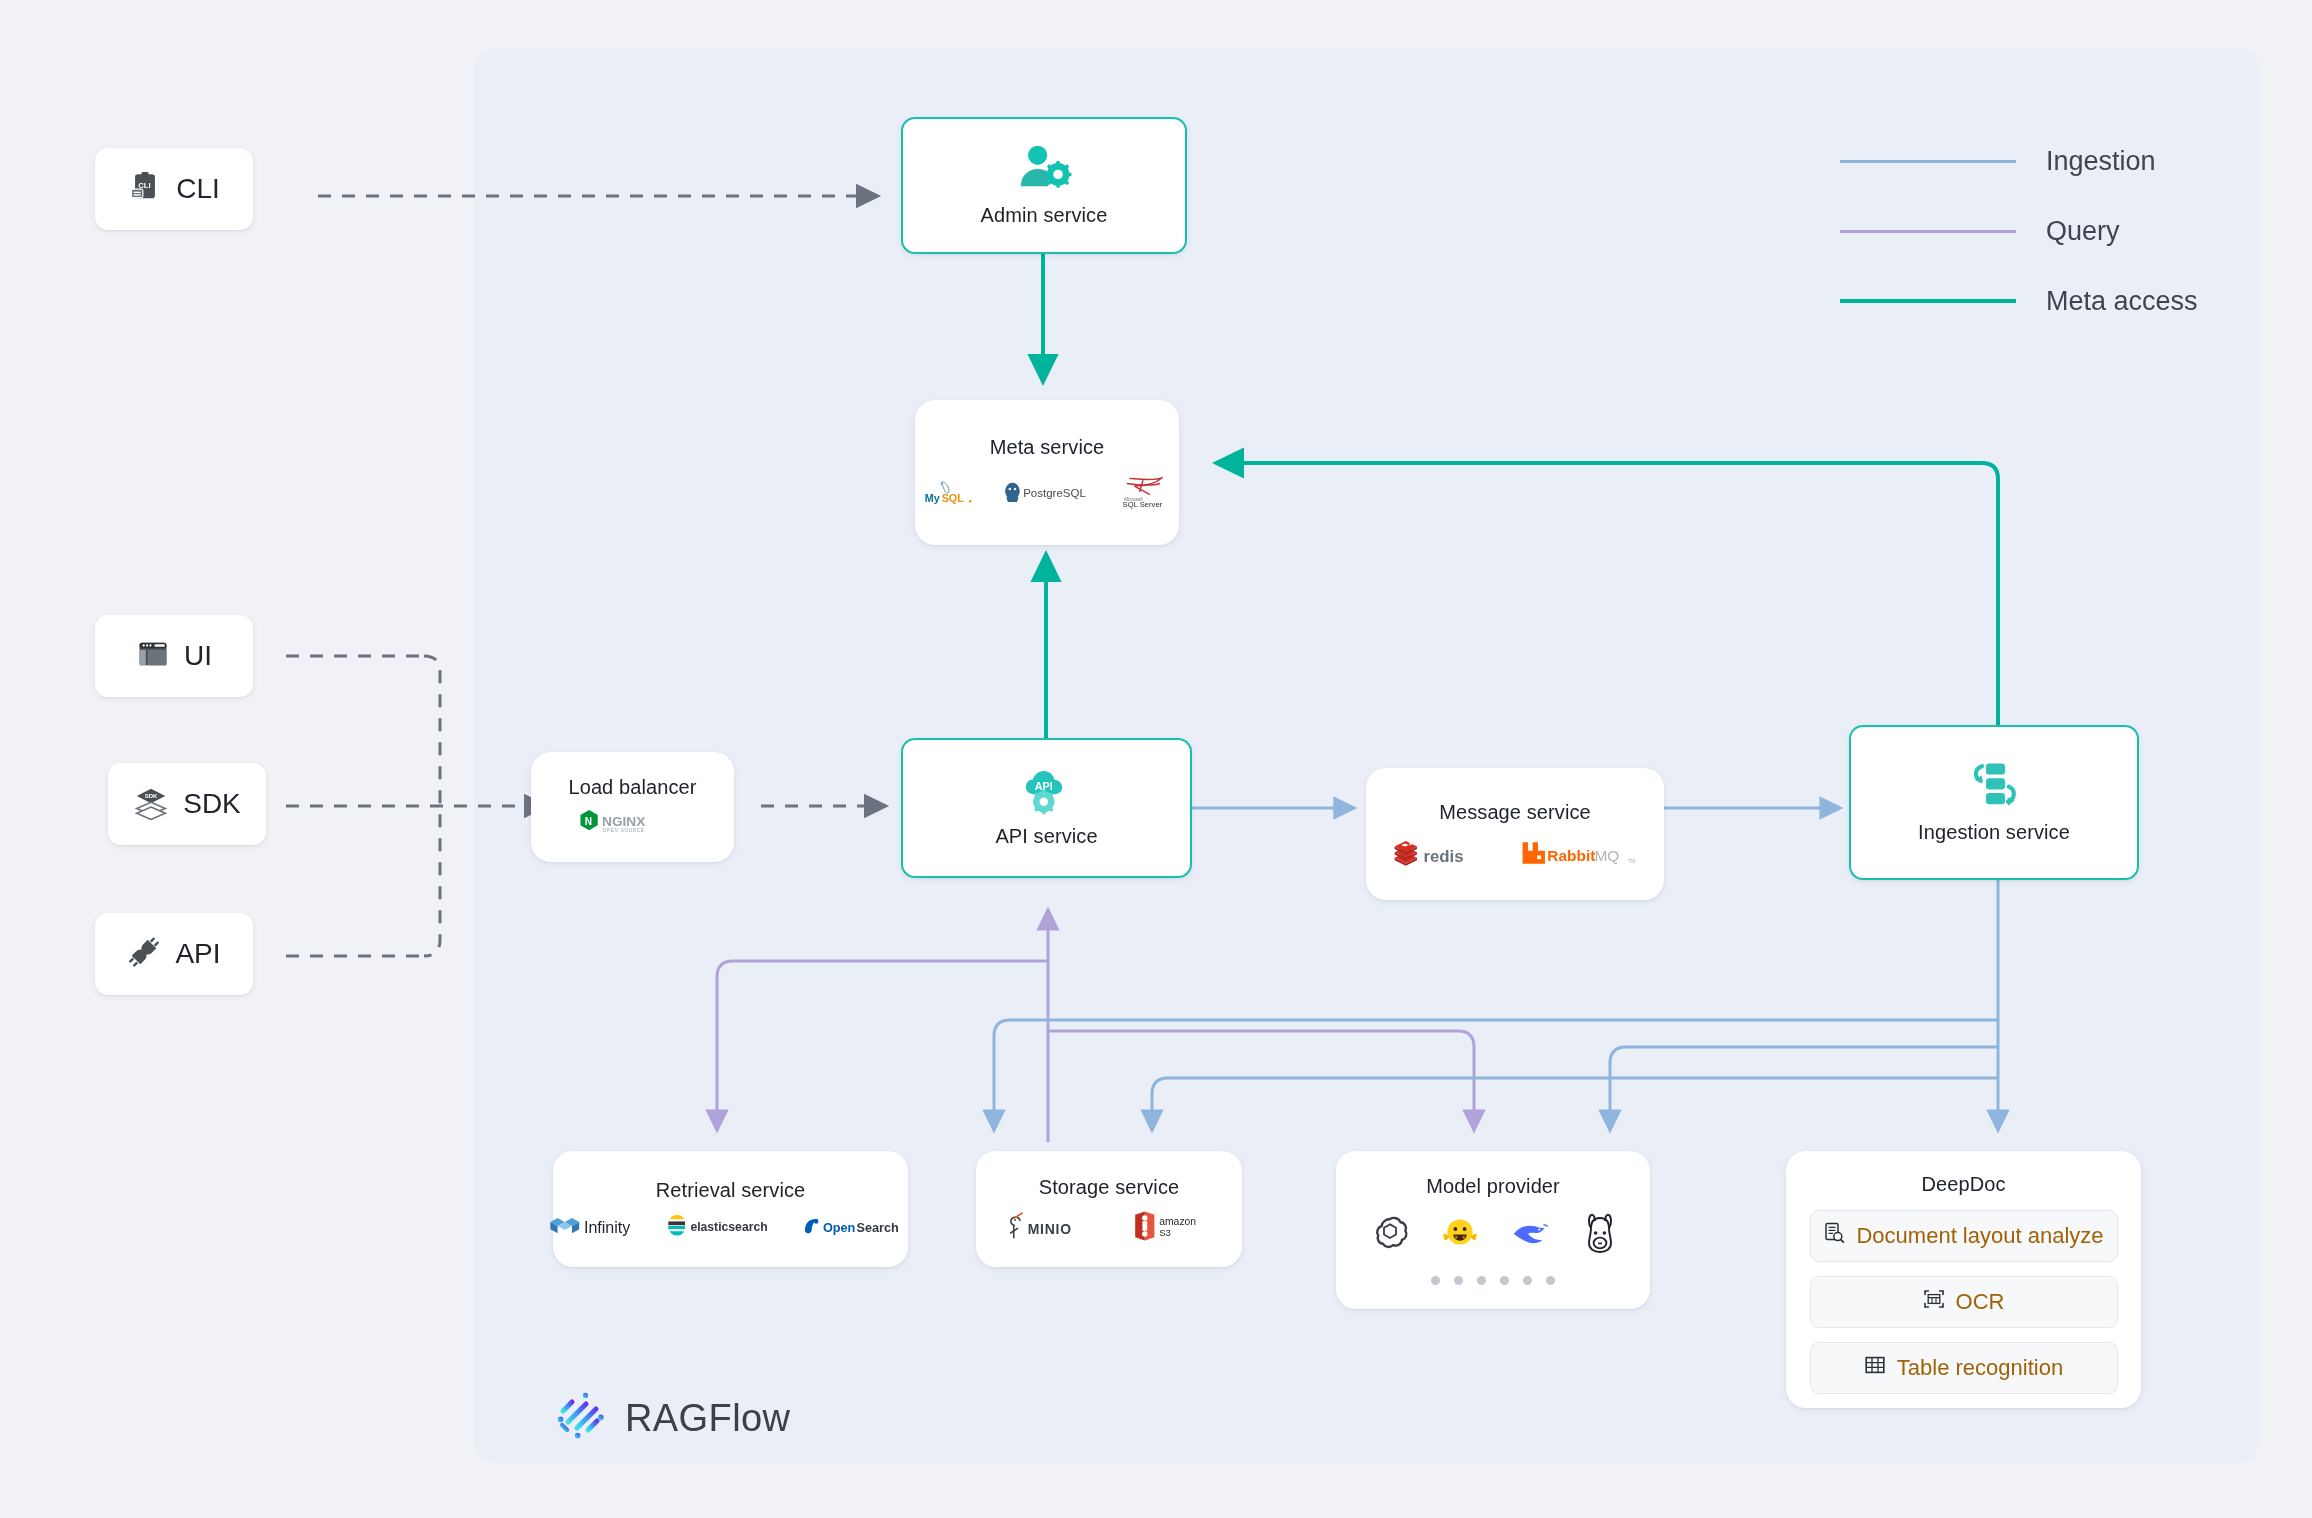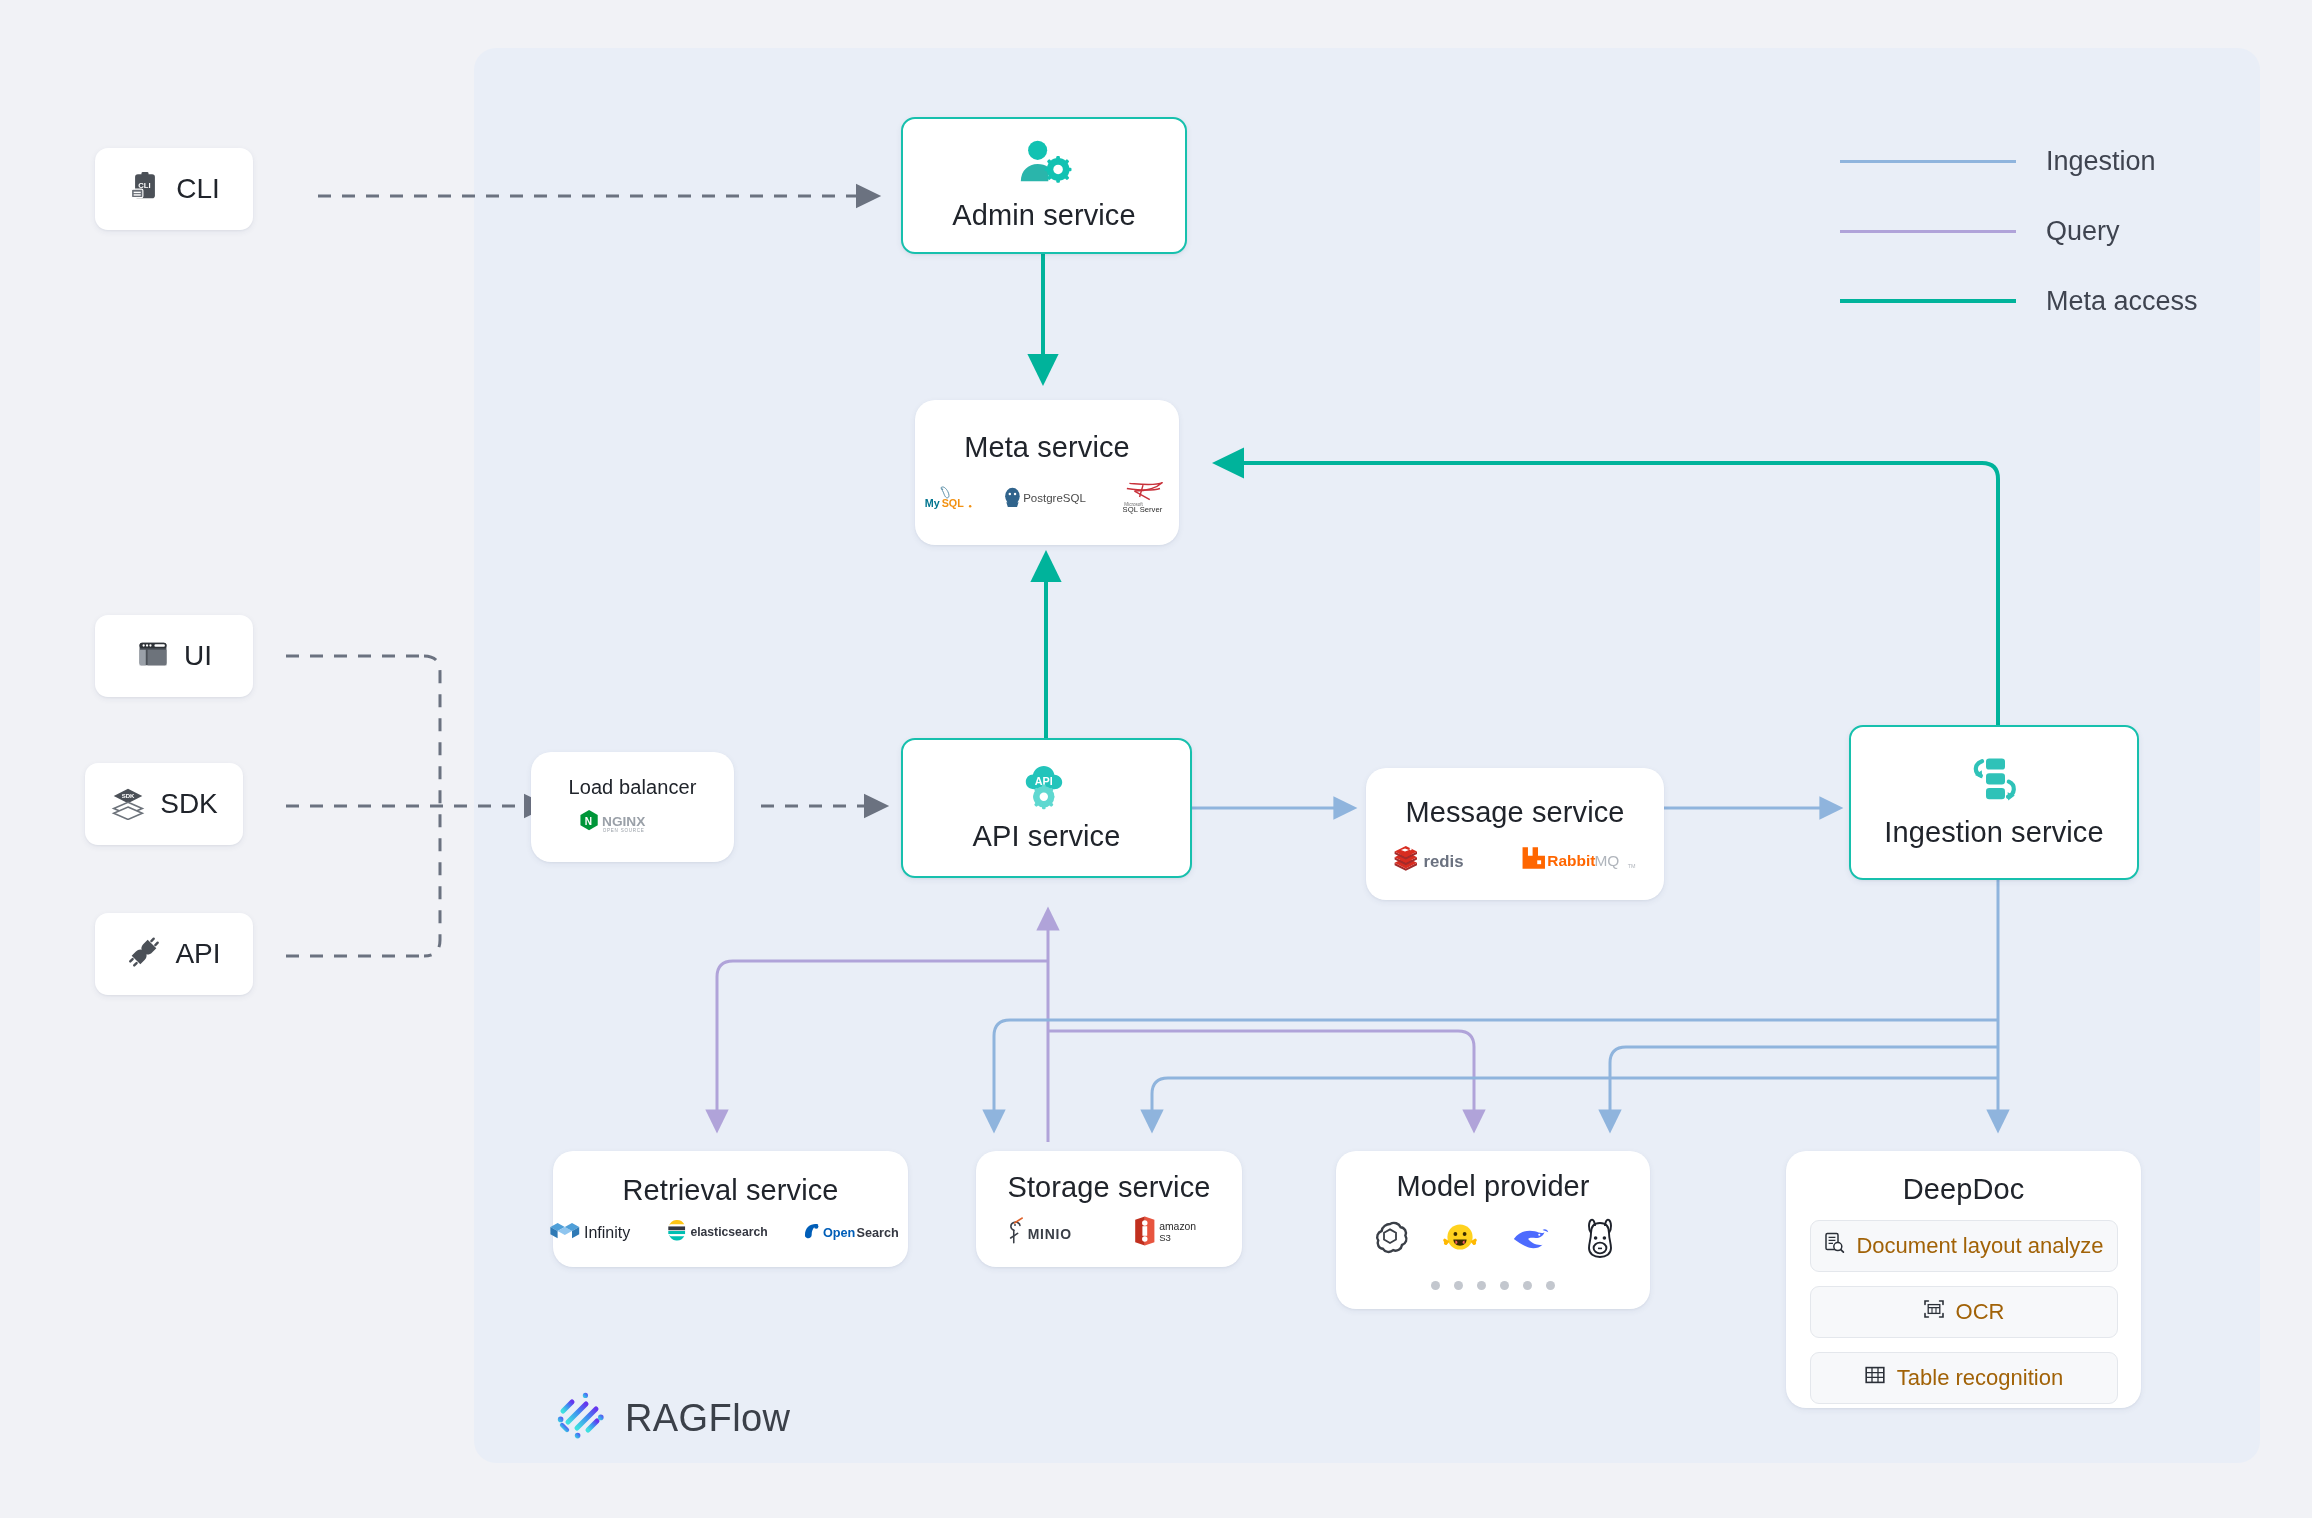--- a/index.html
+++ b/index.html
@@ -37,7 +37,7 @@
   .card.accent { border: 2px solid #17c0ad; border-radius: 14px; }
 
   .card-title {
-    font-size: 29px;
+    font-size: 20px;
     color: #20242b;
     letter-spacing: .1px;
     white-space: nowrap;

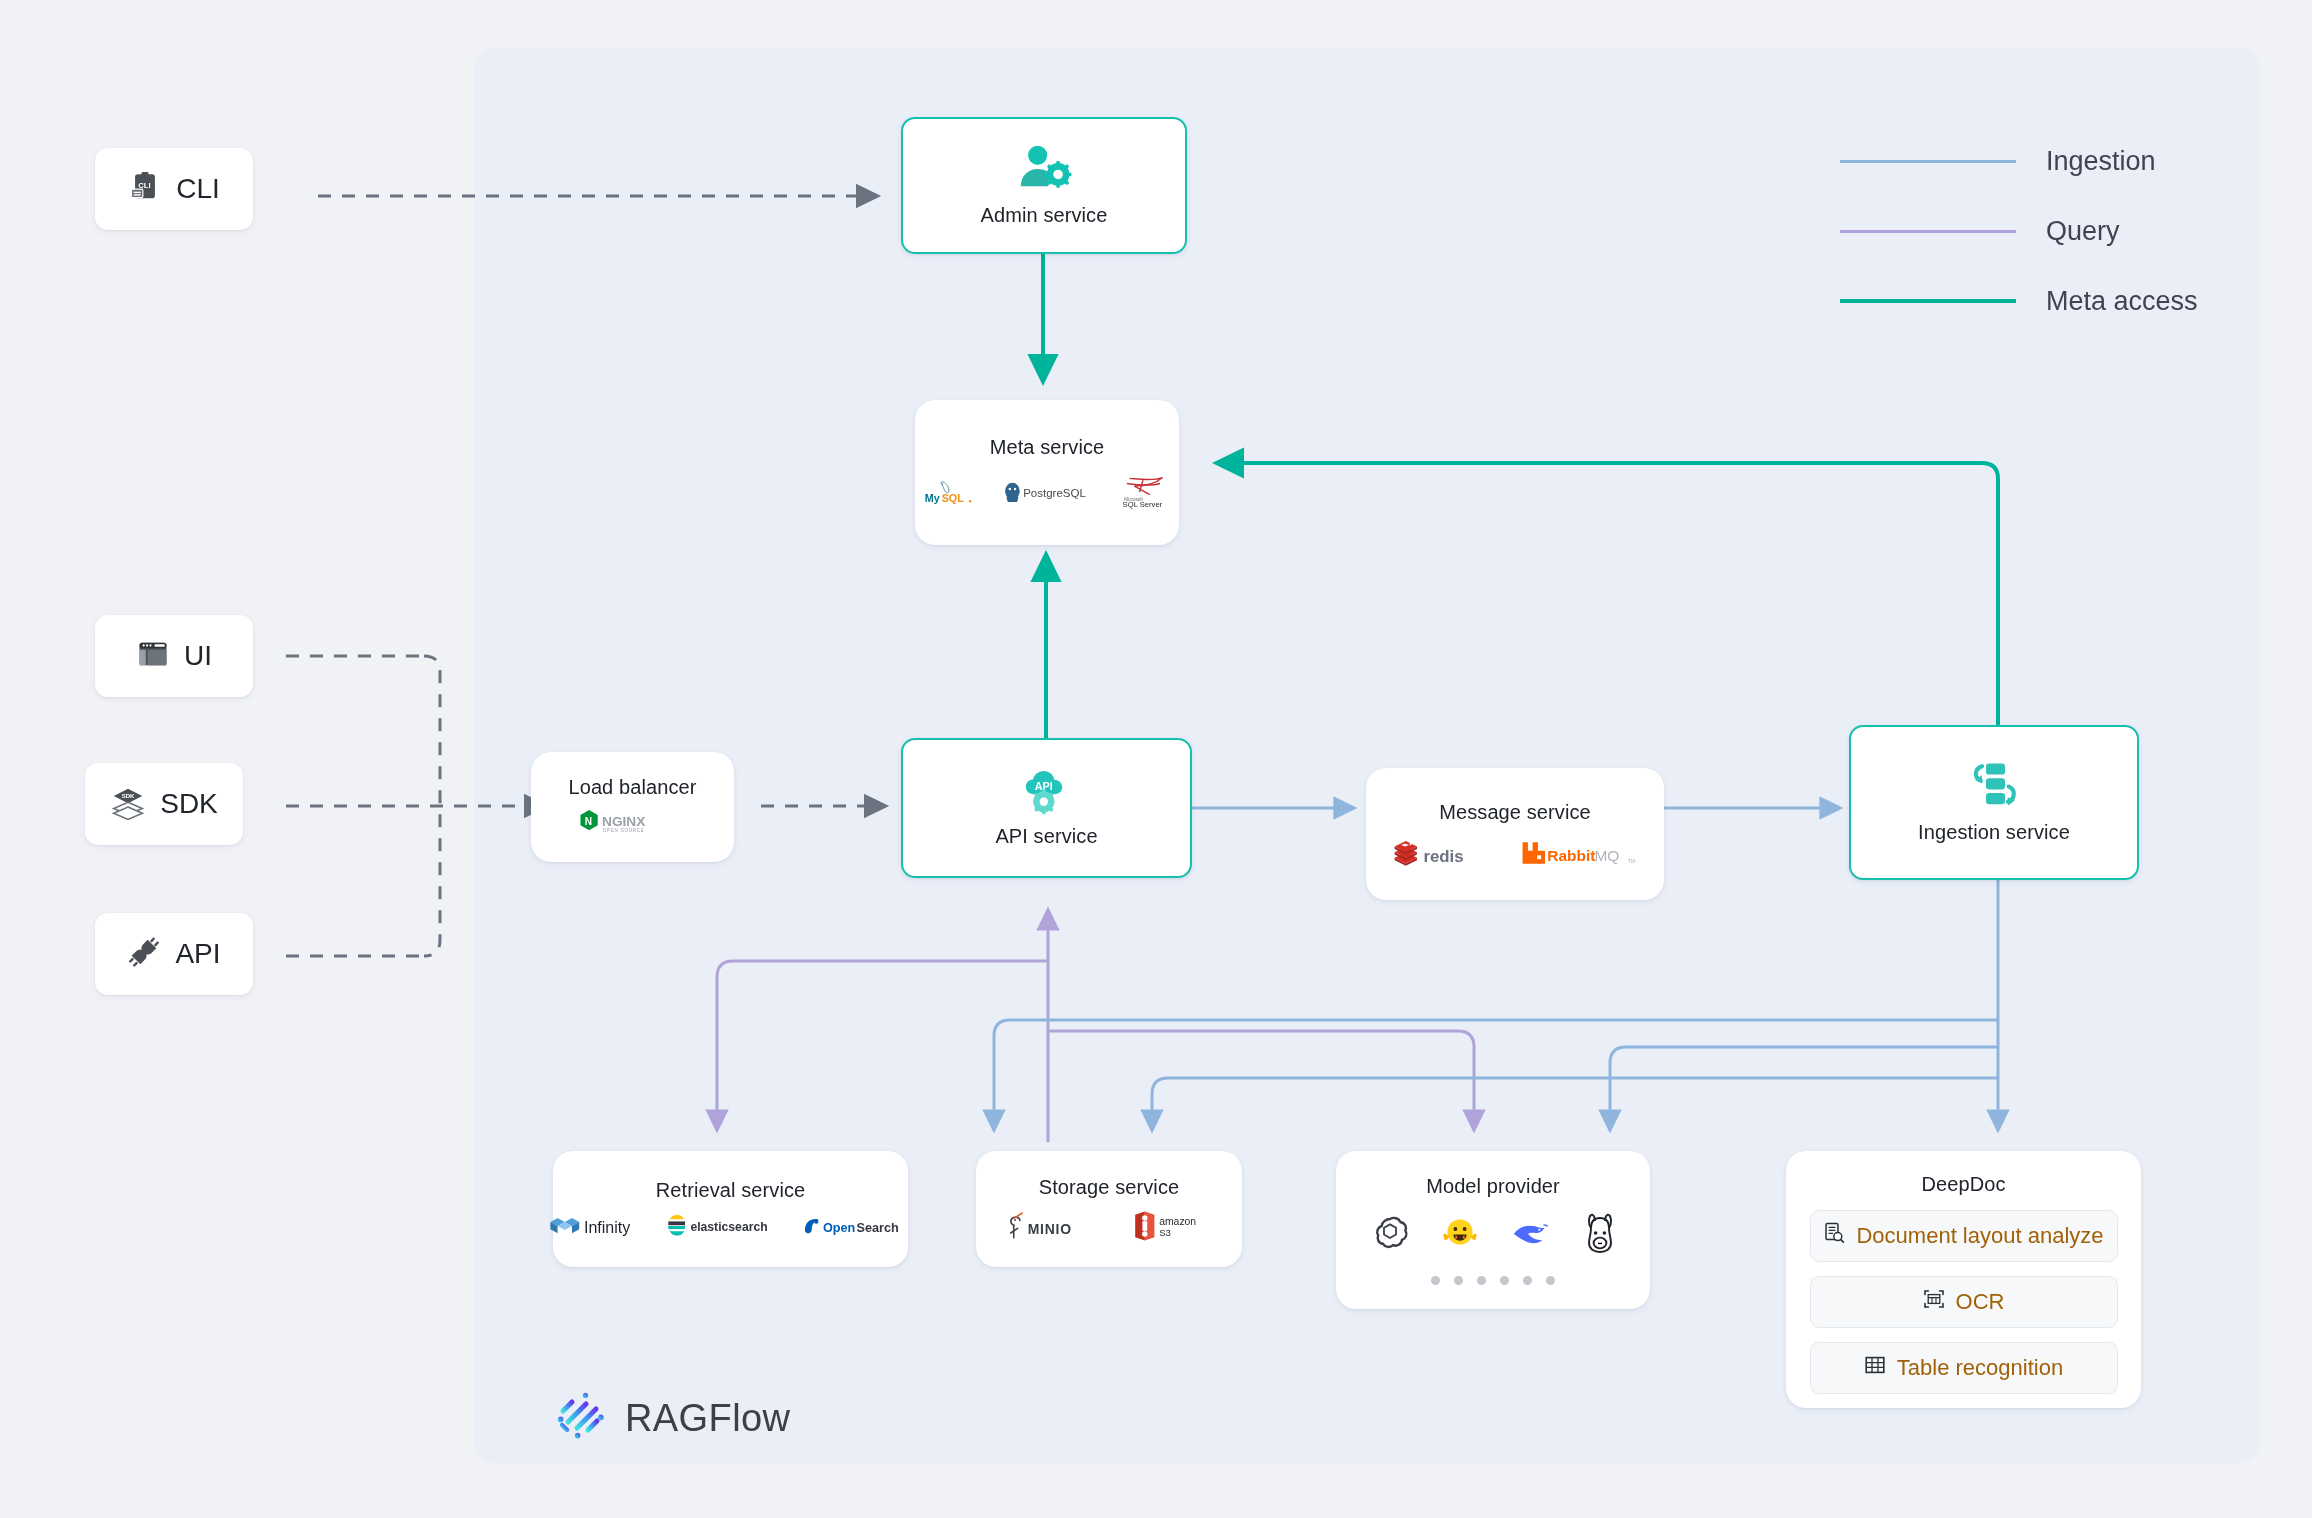--- a/index.html
+++ b/index.html
@@ -189,7 +189,7 @@
     <span class="chip-label">UI</span>
   </div>
 
-  <div class="chip" style="left:85px; top:763px;">
+  <div class="chip" style="left:108px; top:763px;">
     <span>
       <svg width="36" height="36" viewBox="0 0 24 24">
         <path d="M12 3.2 L21.5 8 L12 12.8 L2.5 8 Z" fill="#4b5057"></path>

